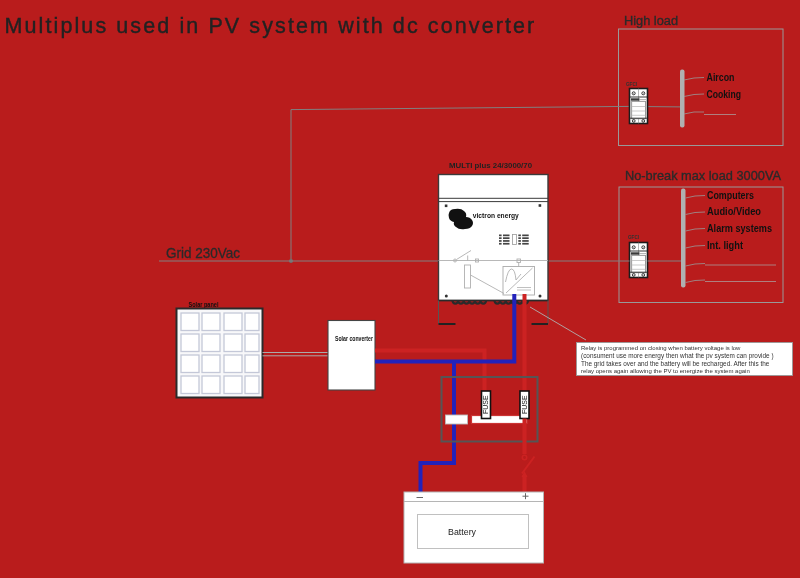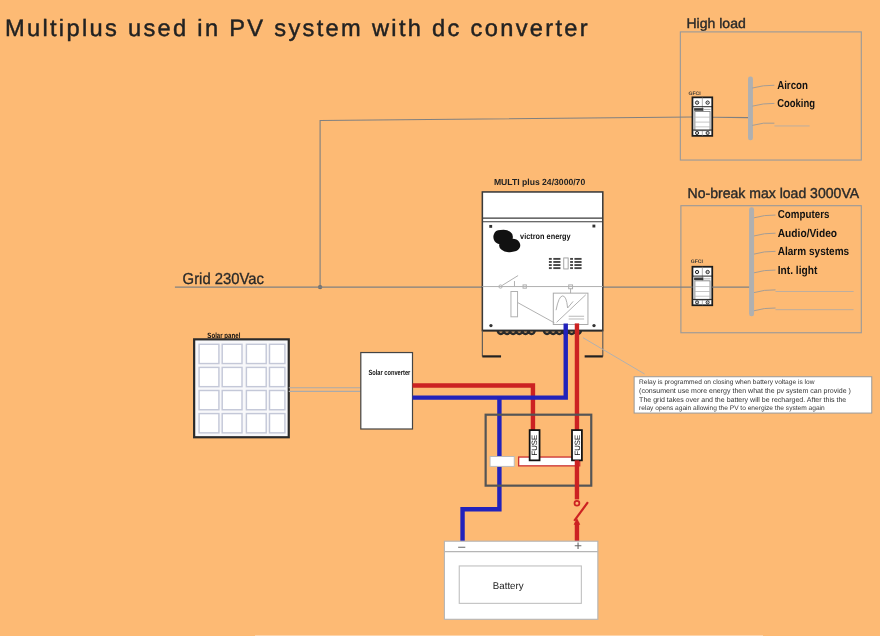--- a/index.html
+++ b/index.html
@@ -3,7 +3,7 @@
 <meta charset="utf-8">
 <style>
   html,body{margin:0;padding:0;background:#ffffff;}
-  .page{position:relative;width:800px;height:578px;background:#fdba74;overflow:hidden;
+  .page{position:relative;width:800px;height:578px;background:#b91c1c;overflow:hidden;
         font-family:"Liberation Sans", sans-serif;}
   svg text{font-family:"Liberation Sans", sans-serif;}
 </style>

